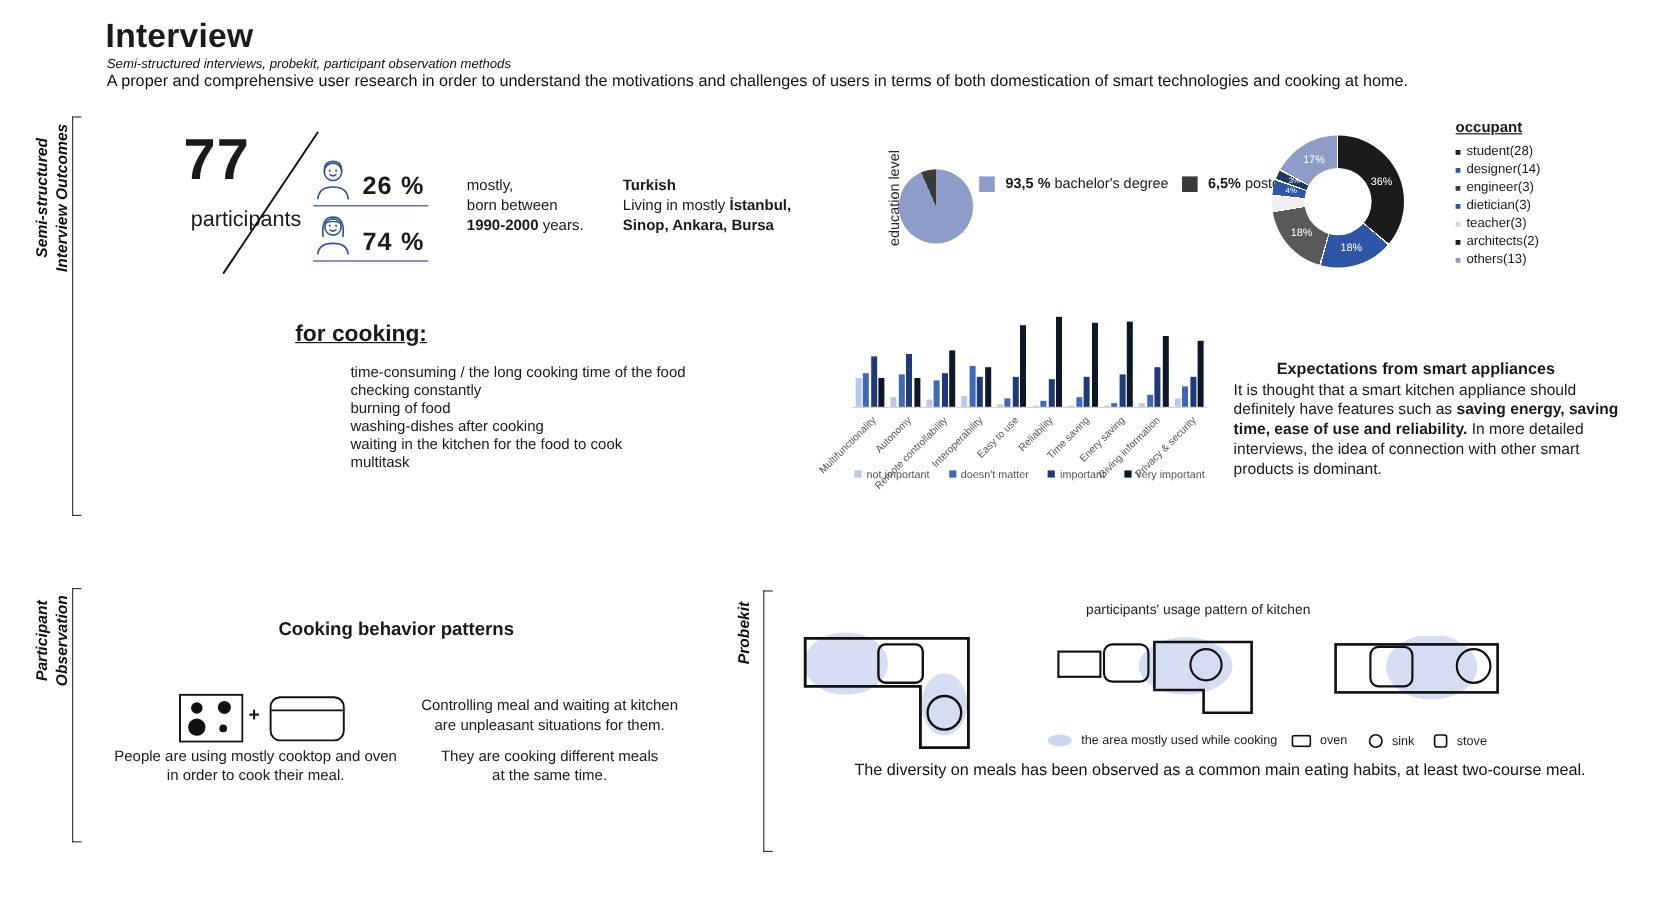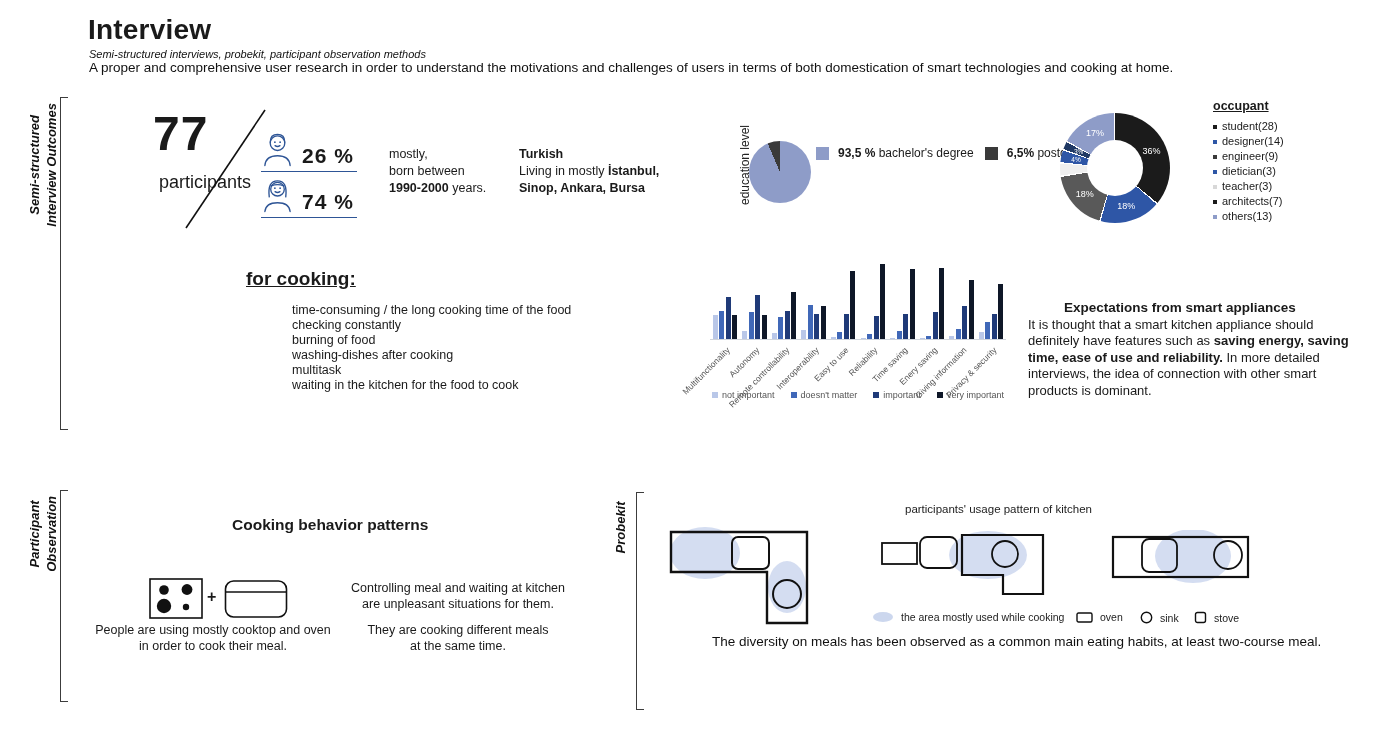--- a/index.html
+++ b/index.html
@@ -175,7 +175,7 @@
       </div>
       <div class="occ-item">
         <span class="occ-bullet" style="background: rgb(58, 58, 58);"></span>
-        <span>engineer(9)</span>
+        <span>engineer(3)</span>
       </div>
       <div class="occ-item">
         <span class="occ-bullet" style="background: rgb(46, 86, 166);"></span>

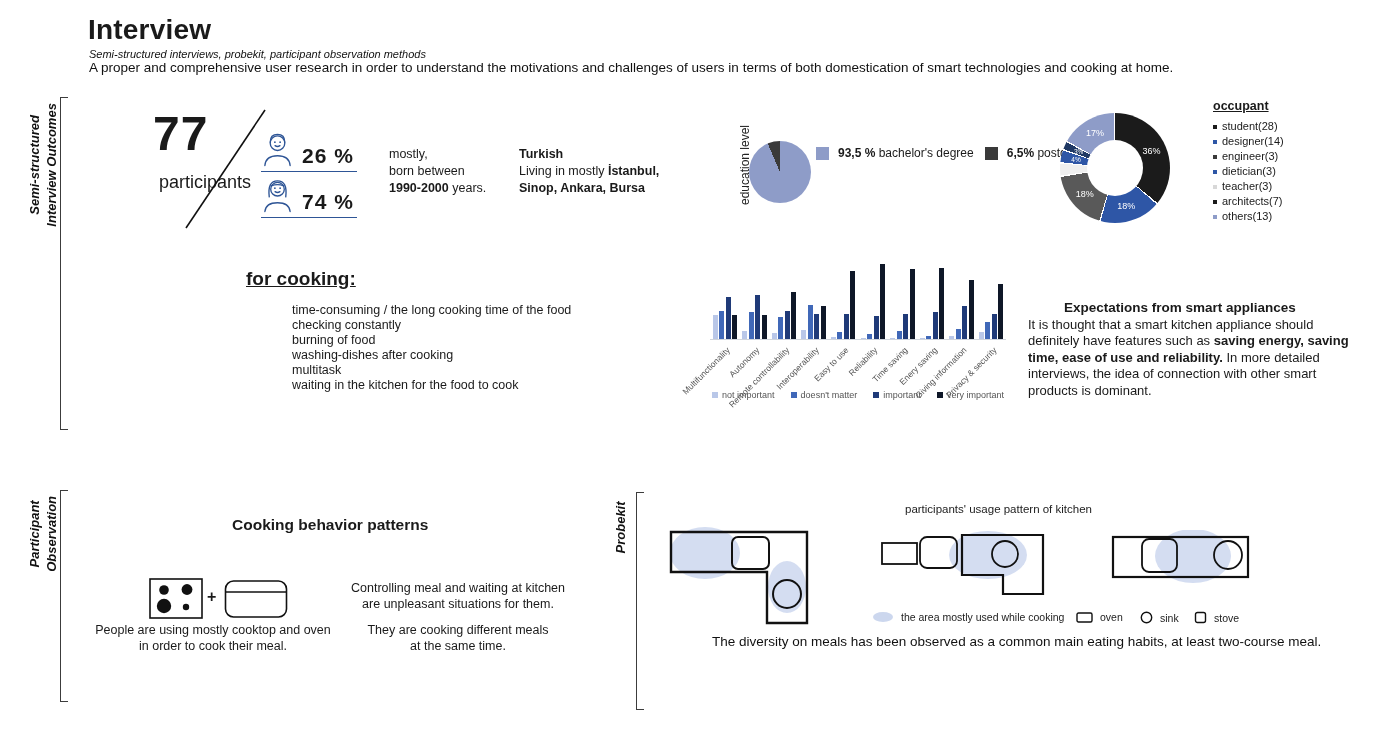--- a/index.html
+++ b/index.html
@@ -187,7 +187,7 @@
       </div>
       <div class="occ-item">
         <span class="occ-bullet" style="background: rgb(27, 27, 27);"></span>
-        <span>architects(7)</span>
+        <span>architects(2)</span>
       </div>
       <div class="occ-item">
         <span class="occ-bullet" style="background: rgb(142, 156, 200);"></span>

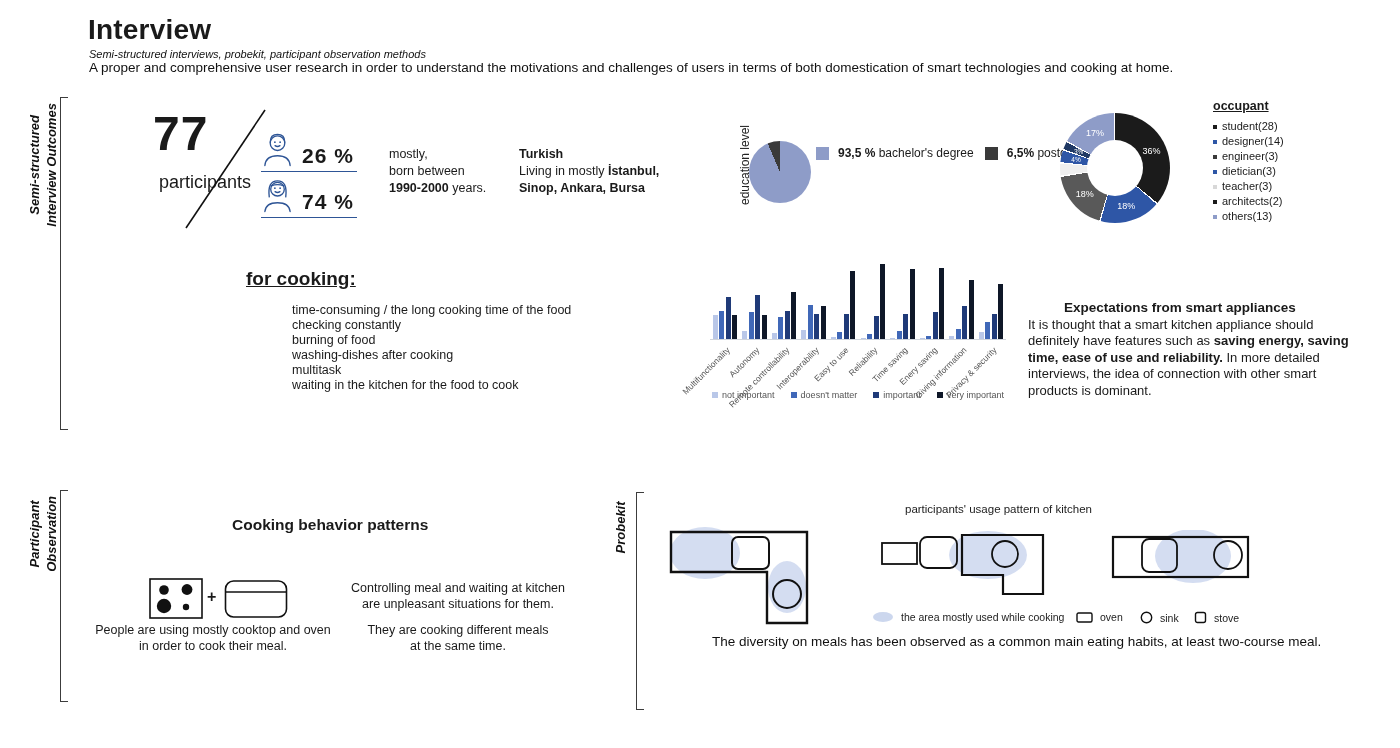--- a/index.html
+++ b/index.html
@@ -202,8 +202,8 @@
         <div>checking constantly</div>
         <div>burning of food</div>
         <div>washing-dishes after cooking</div>
+        <div>waiting in the kitchen for the food to cook</div>
         <div>multitask</div>
-        <div>waiting in the kitchen for the food to cook</div>
       </div>
   </div>
 

